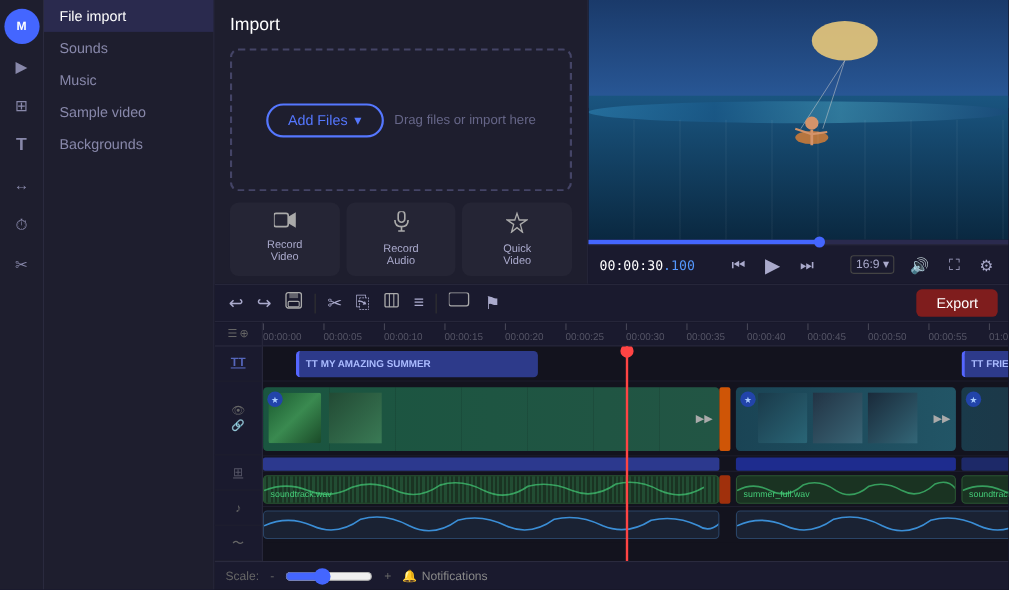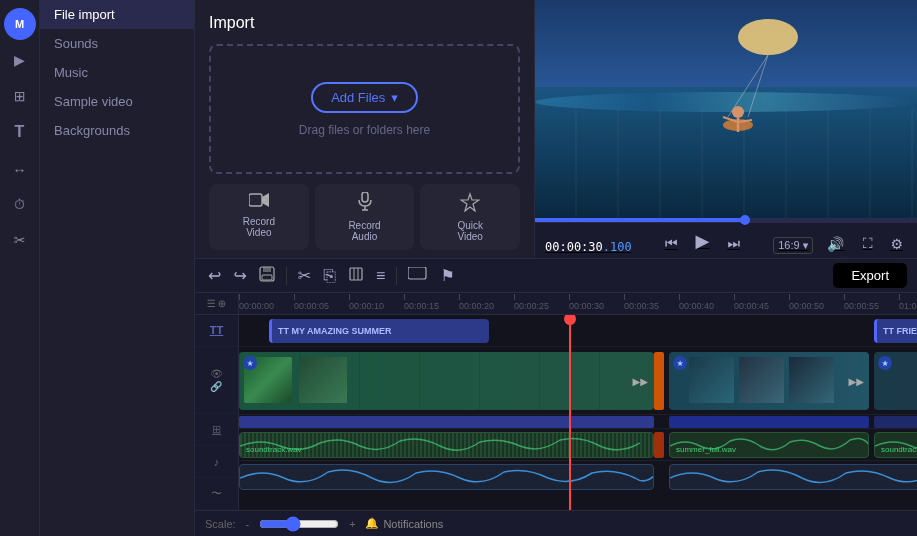--- a/index.html
+++ b/index.html
@@ -21,7 +21,7 @@
 
     .import-panel { width: 340px; background: #1e1e2e; padding: 14px; border-right: 1px solid #2a2a3e; }
     .import-panel h2 { color: #ffffff; font-size: 16px; margin-bottom: 12px; font-weight: 500; }
-    .drop-zone { border: 2px dashed #444466; border-radius: 8px; height: 130px; display: flex; flex-direction: column; align-items: center; justify-content: center; gap: 10px; margin-bottom: 10px; }
+    .drop-zone { border: 2px dashed #444466; border-radius: 8px; height: 130px; display: flex; flex-direction: row; align-items: center; justify-content: center; gap: 10px; margin-bottom: 10px; }
     .add-files-btn { background: transparent; border: 2px solid #5577ff; color: #5577ff; padding: 6px 18px; border-radius: 20px; font-size: 13px; cursor: pointer; display: flex; align-items: center; gap: 6px; }
     .drop-text { color: #666688; font-size: 12px; }
     .action-buttons { display: flex; gap: 6px; }

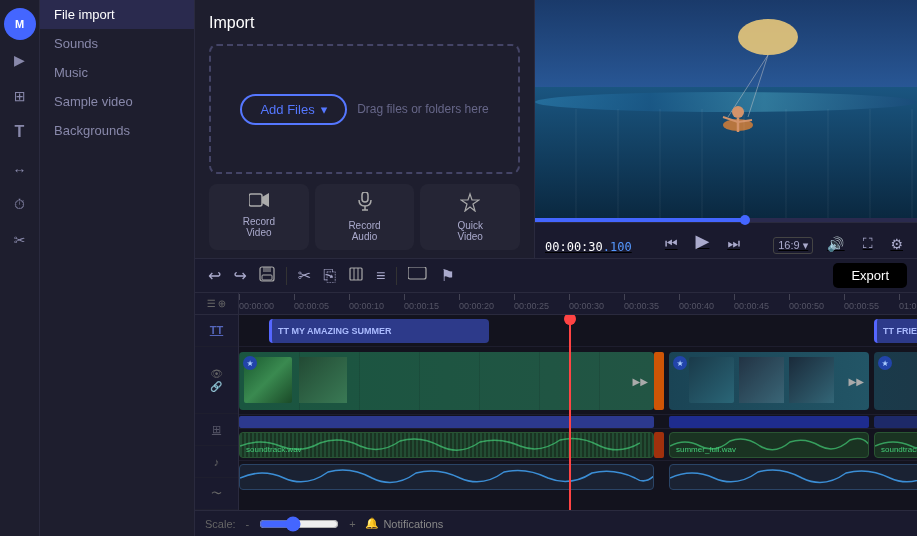--- a/index.html
+++ b/index.html
@@ -112,7 +112,7 @@
             <span>Add Files</span>
             <span>▾</span>
           </button>
-          <div class="drop-text">Drag files or folders here</div>
+          <div class="drop-text">Drag files or import here</div>
         </div>
         <div class="action-buttons">
           <button class="action-btn">

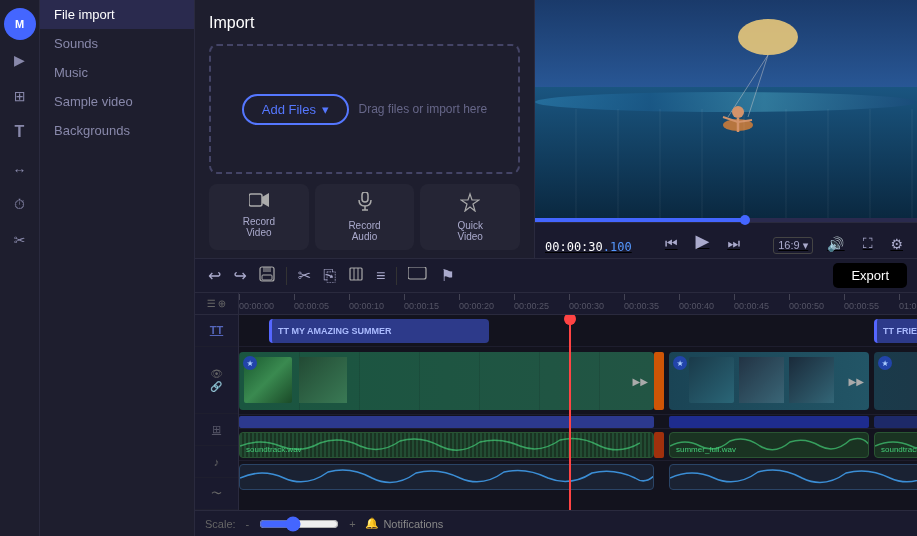--- a/index.html
+++ b/index.html
@@ -31,7 +31,7 @@
     .preview-panel { flex: 1; background: #111122; display: flex; flex-direction: column; }
     .preview-video { flex: 1; position: relative; overflow: hidden; }
     .video-placeholder { width: 100%; height: 100%; background: linear-gradient(135deg, #1a3a5c 0%, #0a1a3c 40%, #1a4060 60%, #0d2540 100%); position: relative; overflow: hidden; }
-    .preview-controls { background: #1a1a2e; padding: 4px 10px; display: flex; align-items: flex-end; gap: 10px; height: 36px; border-top: 1px solid #2a2a3e; text-decoration: underline; }
+    .preview-controls { background: #1a1a2e; padding: 4px 10px; display: flex; align-items: center; gap: 10px; height: 36px; border-top: 1px solid #2a2a3e; }
     .time-display { color: #ffffff; font-size: 12px; font-family: monospace; }
     .time-accent { color: #5599ff; }
     .spacer { flex: 1; }

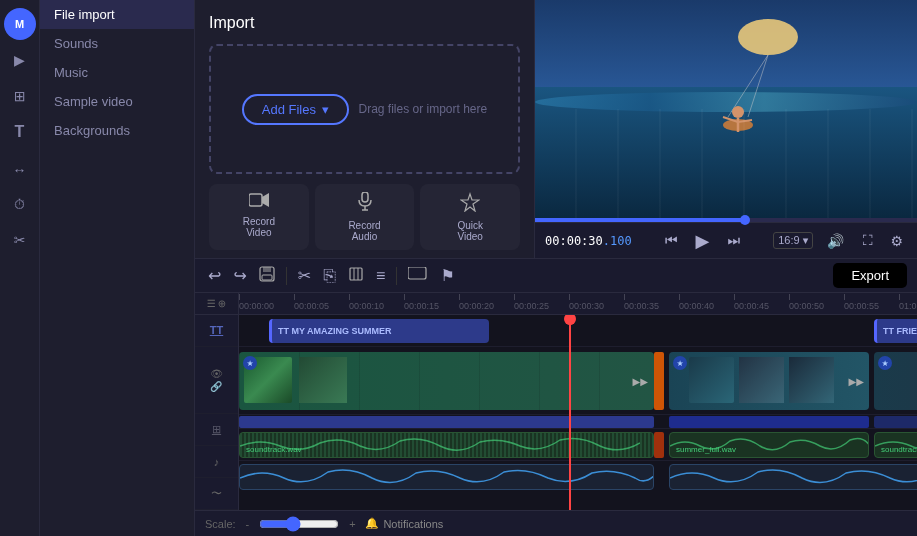--- a/index.html
+++ b/index.html
@@ -42,7 +42,7 @@
     .timeline-area { flex: 1; background: #13131e; display: flex; flex-direction: column; overflow: hidden; border-top: 1px solid #2a2a3e; }
     .timeline-toolbar { display: flex; align-items: center; background: #1a1a2e; padding: 4px 10px; gap: 6px; border-bottom: 1px solid #2a2a3e; height: 34px; }
     .tl-btn { background: none; border: none; color: #aaaacc; font-size: 16px; cursor: pointer; padding: 2px 3px; }
-    .export-btn { margin-left: auto; background: #000000; color: white; border: none; border-radius: 5px; padding: 5px 18px; font-size: 13px; cursor: pointer; font-weight: 500; }
+    .export-btn { margin-left: auto; background: #7f1d1d; color: white; border: none; border-radius: 5px; padding: 5px 18px; font-size: 13px; cursor: pointer; font-weight: 500; }
 
     .timeline-ruler { height: 22px; background: #1a1a2e; border-bottom: 1px solid #2a2a3e; display: flex; align-items: flex-end; padding-bottom: 3px; padding-left: 80px; position: relative; overflow: hidden; }
     .ruler-marks { display: flex; align-items: flex-end; gap: 0; flex: 1; }

